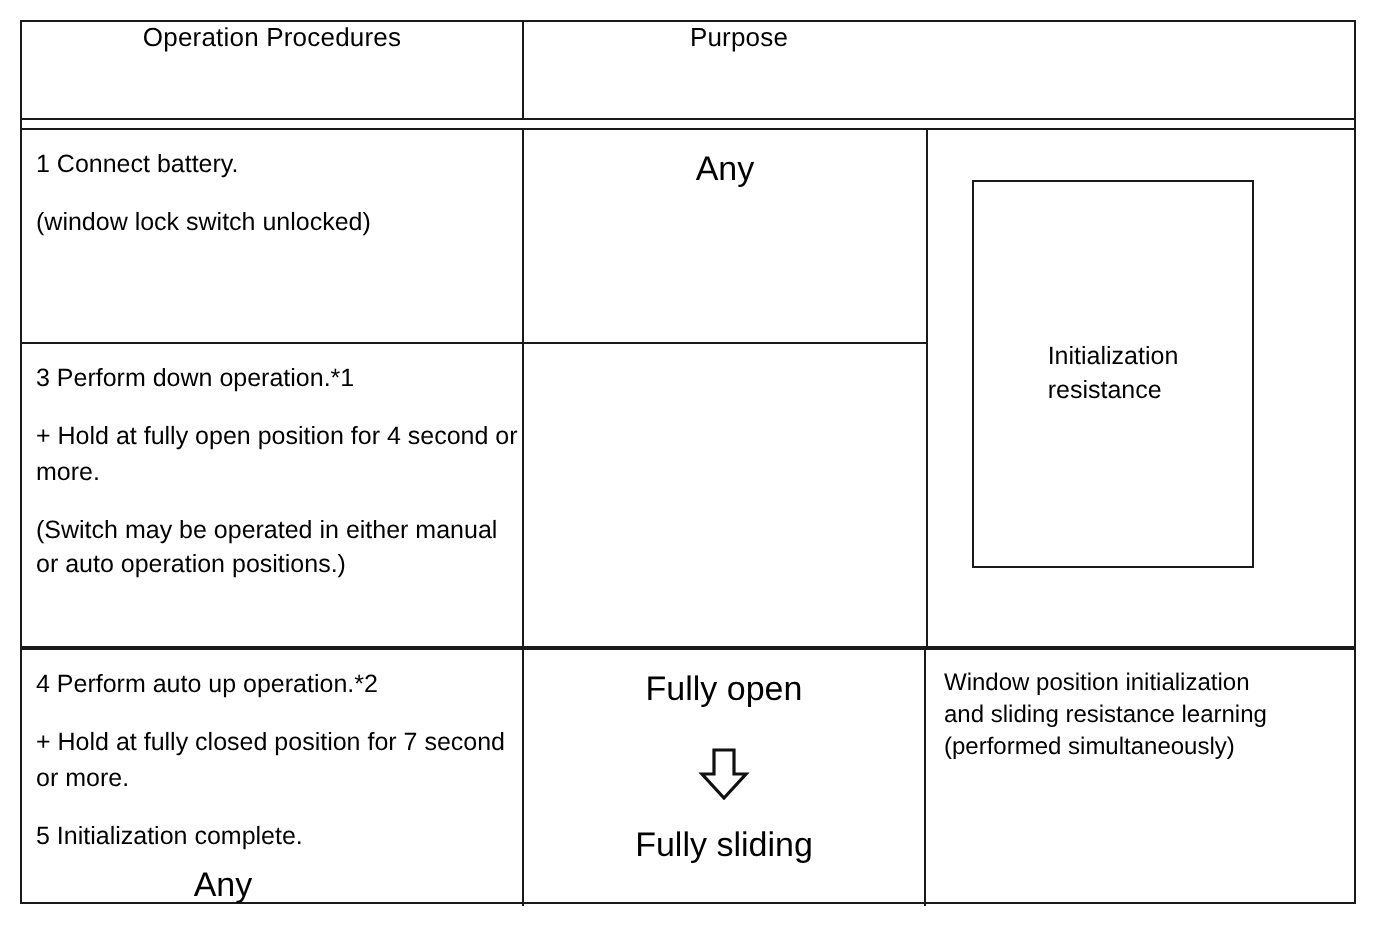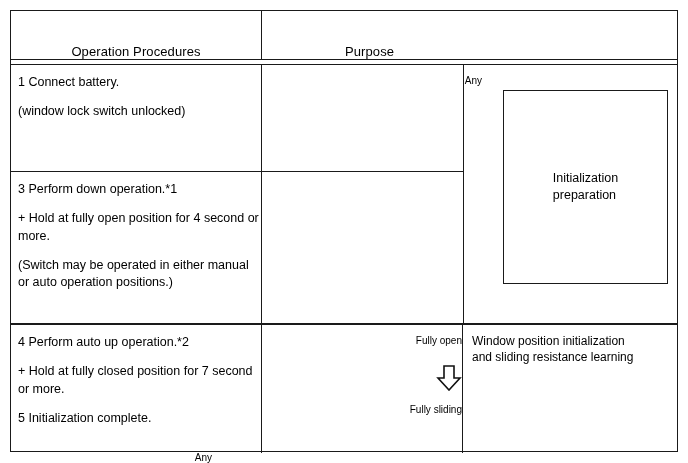--- a/index.html
+++ b/index.html
@@ -49,7 +49,7 @@
   }
   .header-cell {
     display: flex;
-    align-items: flex-end;
+    align-items: flex-start;
     justify-content: center;
     font-size: 13px;
     letter-spacing: 0.1px;

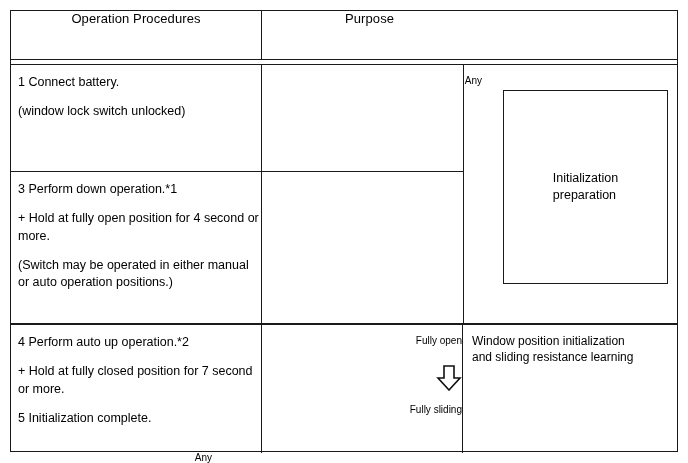--- a/index.html
+++ b/index.html
@@ -76,7 +76,7 @@
     display: flex;
     flex-direction: column;
   }
-  .stack-row { display: flex; width: 100%; gap: 19px; }
+  .stack-row { display: flex; width: 100%; }
   .stack-row-1 { height: 107px; }
   .stack-row-2 { height: 151px; border-top: 1.5px solid #1a1a1a; flex-direction: column; }
 

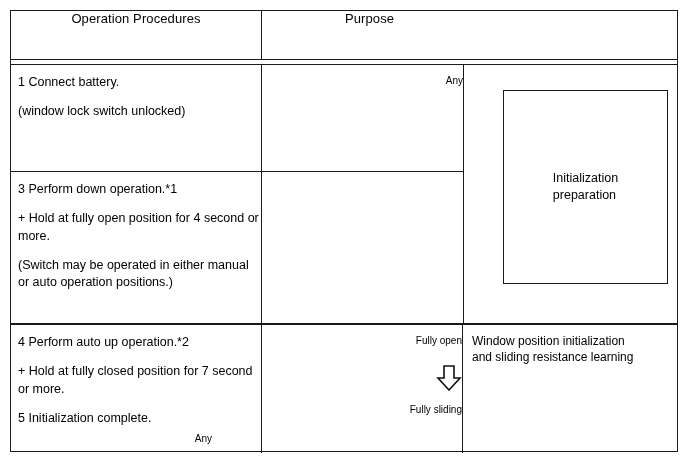--- a/index.html
+++ b/index.html
@@ -108,9 +108,9 @@
   .dgp {
     display: flex;
     flex-direction: column;
-    align-items: flex-end;
+    align-items: center;
     padding-top: 9px;
-    font-size: 10px;
+    font-size: 17px;
   }
   .dgp .state { line-height: 1.3; }
   .dgp .arrow-gap-top { height: 18px; }

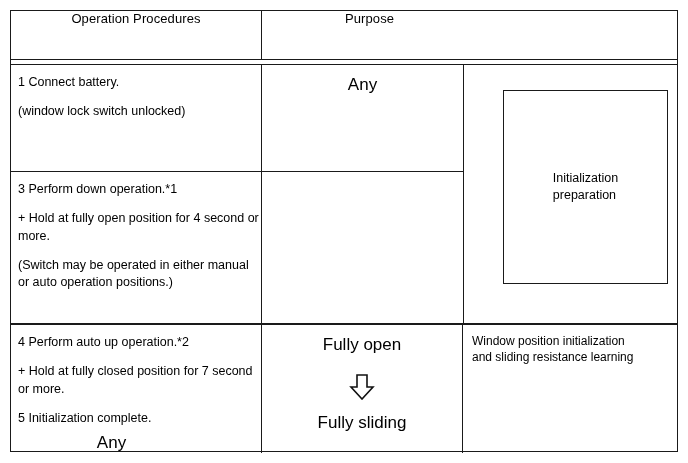--- a/index.html
+++ b/index.html
@@ -125,9 +125,9 @@
   
   .inner-box {
     position: absolute;
-    left: 39px;
+    left: 22px;
     top: 25px;
-    width: 165px;
+    width: 141px;
     height: 194px;
     box-sizing: border-box;
     border: 1.5px solid #1a1a1a;

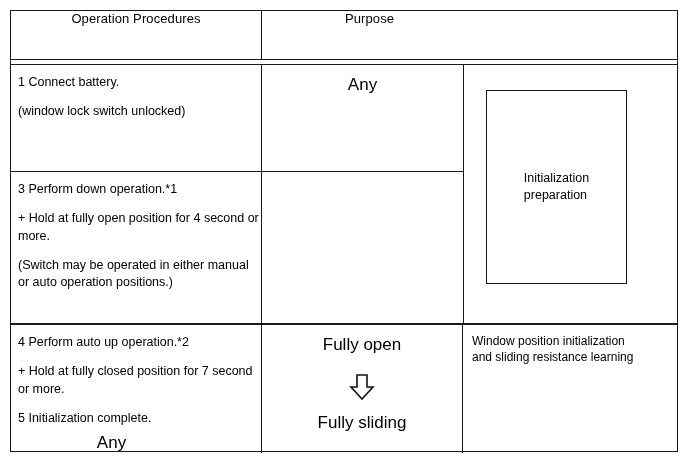--- a/index.html
+++ b/index.html
@@ -212,7 +212,7 @@
       <div class="inner-box">
         <div class="inner-box-text">
           <span>Initialization</span><br>
-          <span>preparation</span>
+          <span>resistance</span>
         </div>
       </div>
     </div>

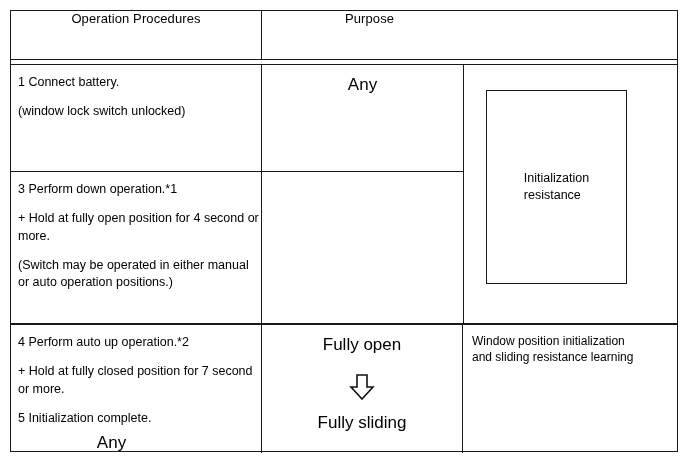--- a/index.html
+++ b/index.html
@@ -244,6 +244,7 @@
       <div class="purpose-text">
         <p>Window position initialization</p>
         <p>and sliding resistance learning</p>
+        <p>(performed simultaneously)</p>
       </div>
     </div>
   </div>

